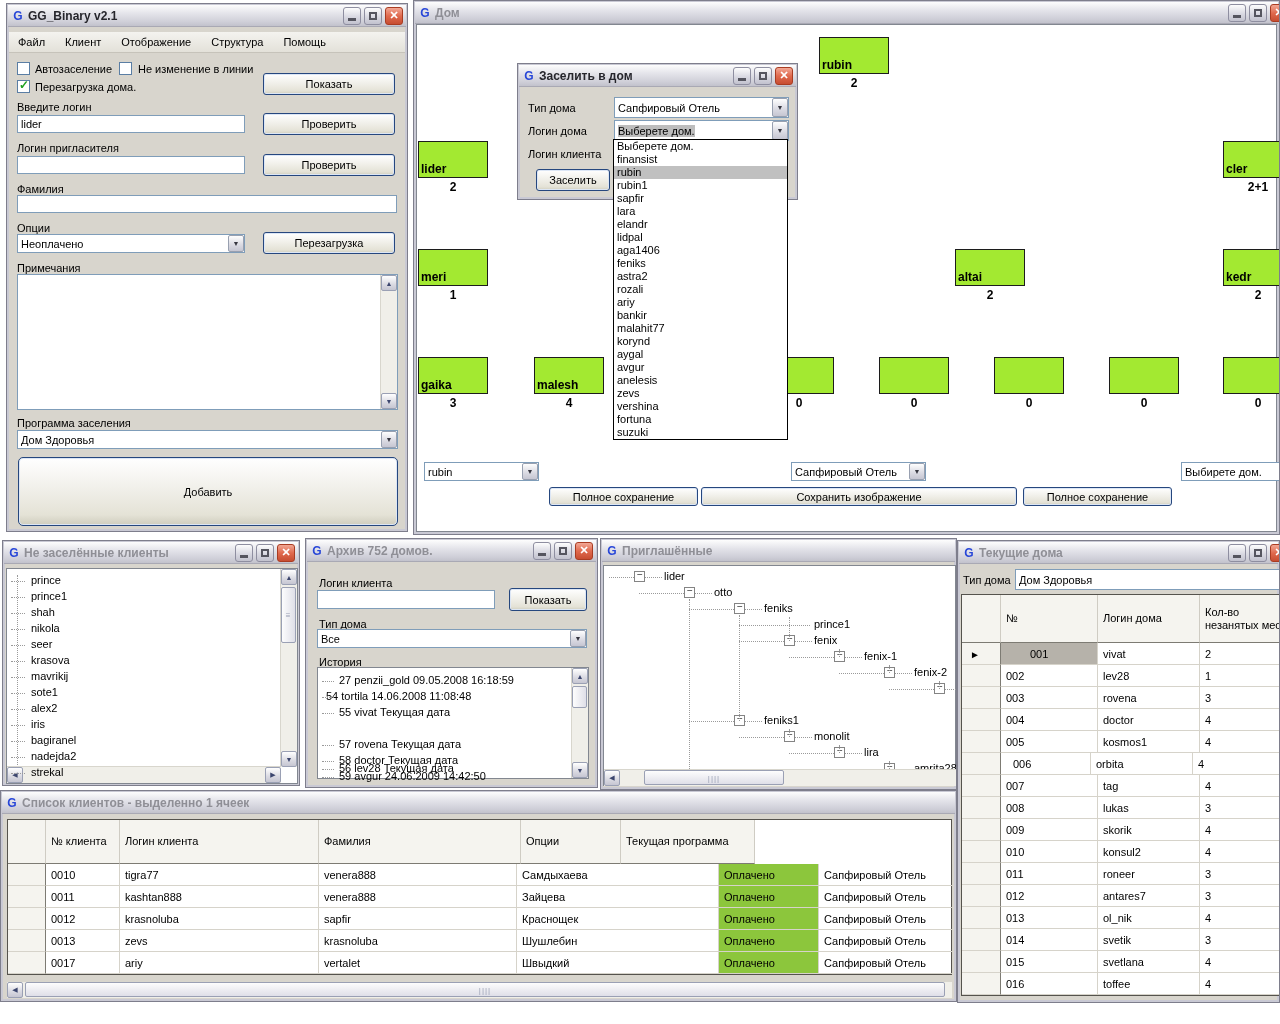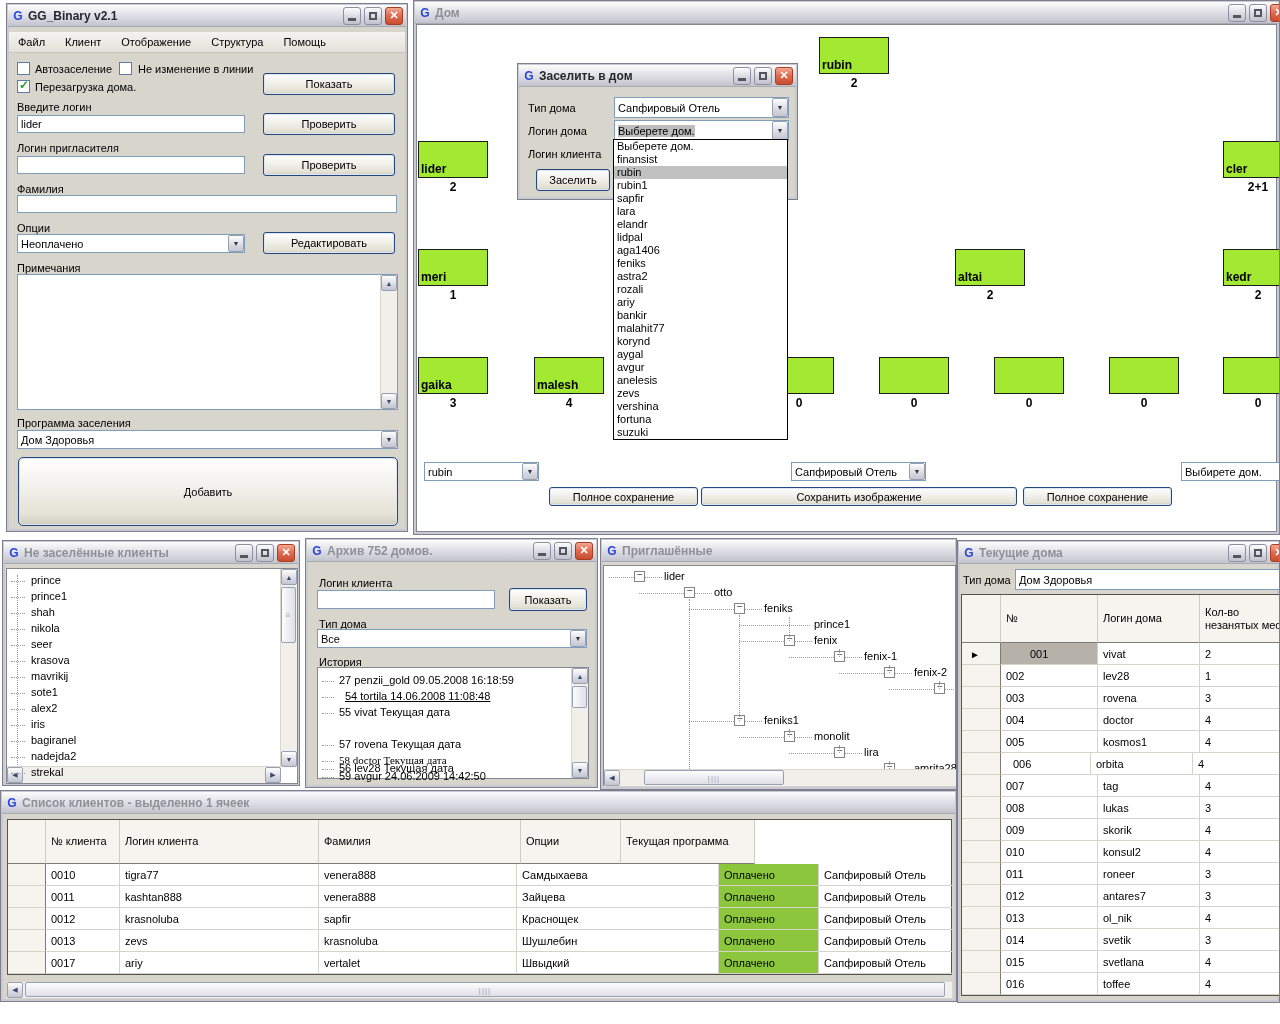--- a/index.html
+++ b/index.html
@@ -187,7 +187,7 @@
       <span class="val">Неоплачено</span>
       <span class="carrow"></span>
     </div>
-    <div class="btn" style="left:256px;top:228px;width:132px;height:22px;">Редактировать</div>
+    <div class="btn" style="left:256px;top:228px;width:132px;height:22px;">Перезагрузка</div>
 
     <span class="label" style="left:10px;top:258px;">Примечания</span>
     <div class="notes" style="left:10px;top:270px;width:381px;height:136px;">

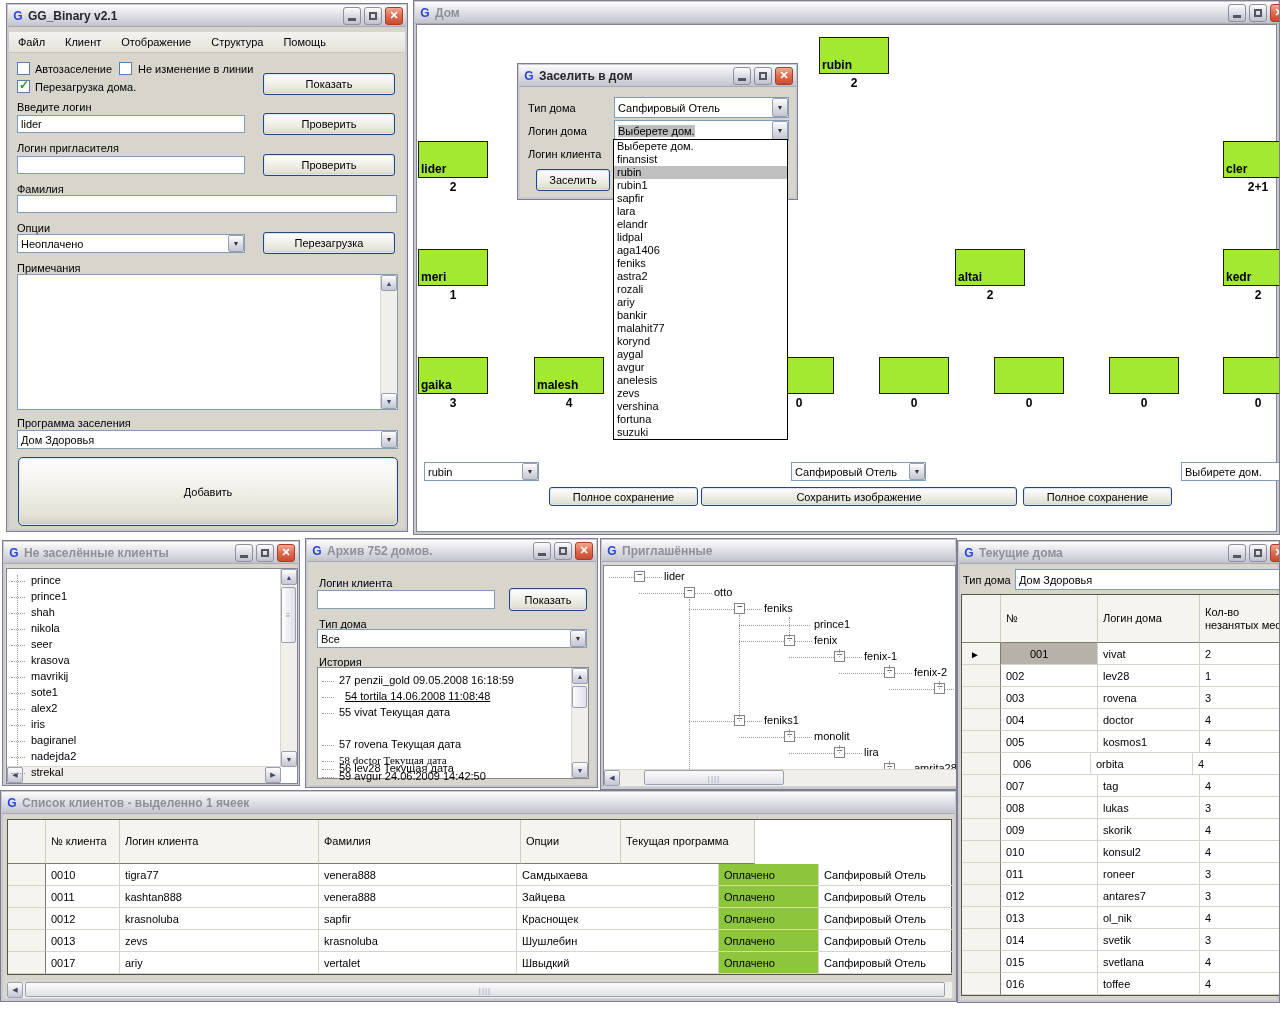--- a/index.html
+++ b/index.html
@@ -267,7 +267,7 @@
         <span class="sb-btn" style="left:0;bottom:0;">▼</span>
       </div>
     <div class="listitem" style="left: 0px; top: 5px; width: 250px;"><span class="stub" style="left: 4px; width: 12px;"></span><span style="padding-left: 21px;">27 penzii_gold 09.05.2008 16:18:59</span></div>
-        <div class="listitem" style="left: 0px; top: 21px; width: 250px;"><span class="stub" style="left: 4px; width: 12px;"></span><span style="padding-left: 27px; text-decoration: underline;">54 tortila 14.06.2008 11:08:48</span></div>
+        <div class="listitem" style="left: 0px; top: 21px; width: 250px;"><span class="stub" style="left: 4px; width: 12px;"></span><span style="padding-left: 8px;">54 tortila 14.06.2008 11:08:48</span></div>
         <div class="listitem" style="left: 0px; top: 37px; width: 250px;"><span class="stub" style="left: 4px; width: 12px;"></span><span style="padding-left: 21px;">55 vivat Текущая дата</span></div>
         <div class="listitem" style="left: 0px; top: 53px; width: 250px; margin-top: 40px;"><span class="stub" style="left: 4px; width: 12px;"></span><span style="padding-left: 21px;">56 lev28 Текущая дата</span></div>
         <div class="listitem" style="left: 0px; top: 69px; width: 250px;"><span class="stub" style="left: 4px; width: 12px;"></span><span style="padding-left: 21px;">57 rovena Текущая дата</span></div>

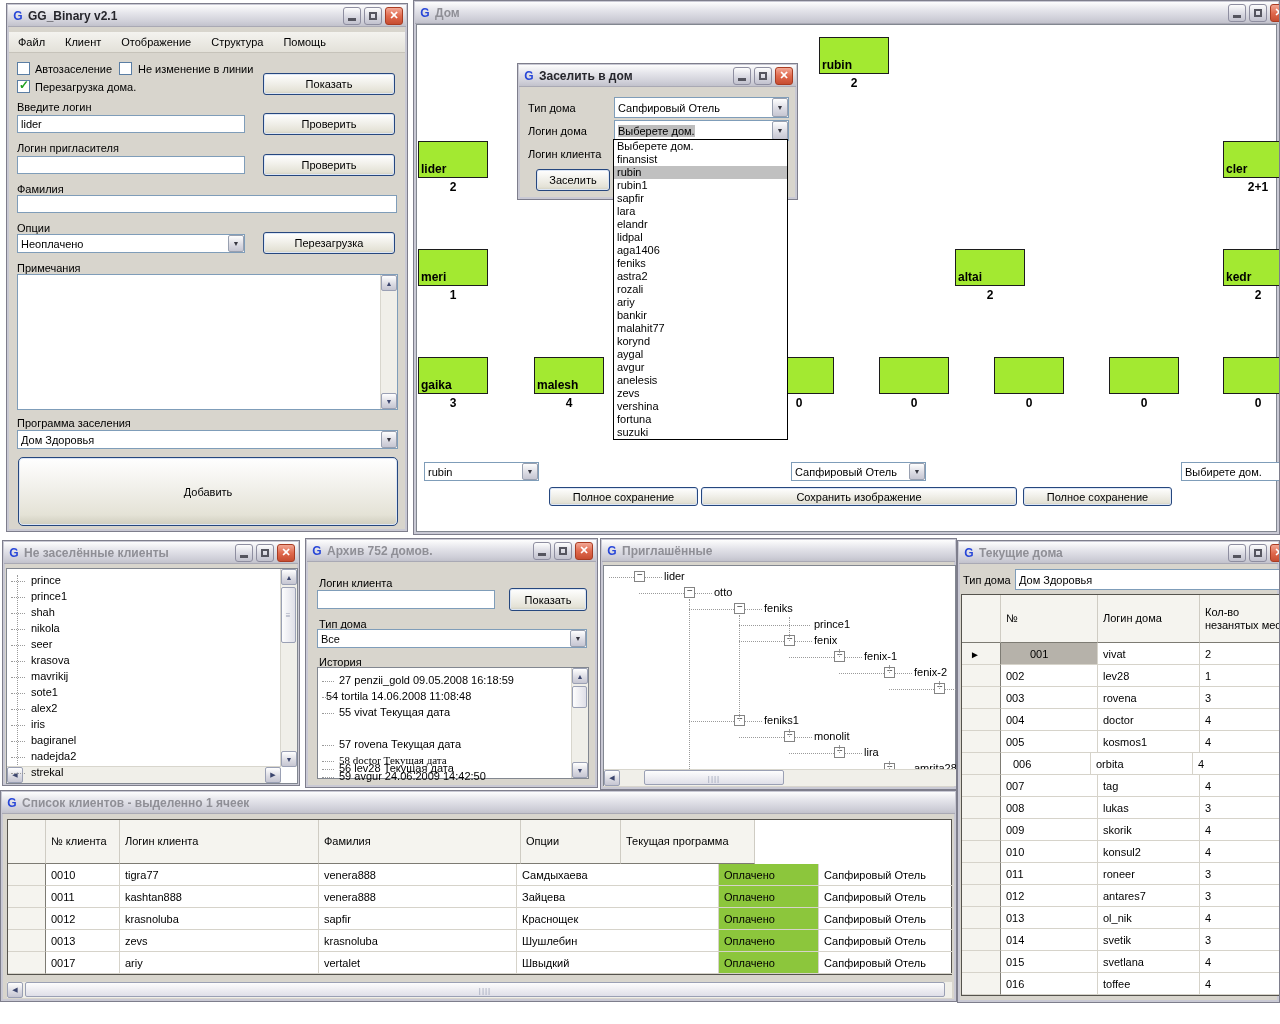--- a/index.html
+++ b/index.html
@@ -271,7 +271,7 @@
         <div class="listitem" style="left: 0px; top: 37px; width: 250px;"><span class="stub" style="left: 4px; width: 12px;"></span><span style="padding-left: 21px;">55 vivat Текущая дата</span></div>
         <div class="listitem" style="left: 0px; top: 53px; width: 250px; margin-top: 40px;"><span class="stub" style="left: 4px; width: 12px;"></span><span style="padding-left: 21px;">56 lev28 Текущая дата</span></div>
         <div class="listitem" style="left: 0px; top: 69px; width: 250px;"><span class="stub" style="left: 4px; width: 12px;"></span><span style="padding-left: 21px;">57 rovena Текущая дата</span></div>
-        <div class="listitem" style="left: 0px; top: 85px; width: 250px;"><span class="stub" style="left: 4px; width: 12px;"></span><span style="padding-left: 21px; font-family: Liberation Serif, serif;">58 doctor Текущая дата</span></div>
+        <div class="listitem" style="left: 0px; top: 85px; width: 250px;"><span class="stub" style="left: 4px; width: 12px;"></span><span style="padding-left: 21px;">58 doctor Текущая дата</span></div>
         <div class="listitem" style="left: 0px; top: 101px; width: 250px;"><span class="stub" style="left: 4px; width: 12px;"></span><span style="padding-left: 21px;">59 avgur 24.06.2009 14:42:50</span></div>
       </div>
   </div>

